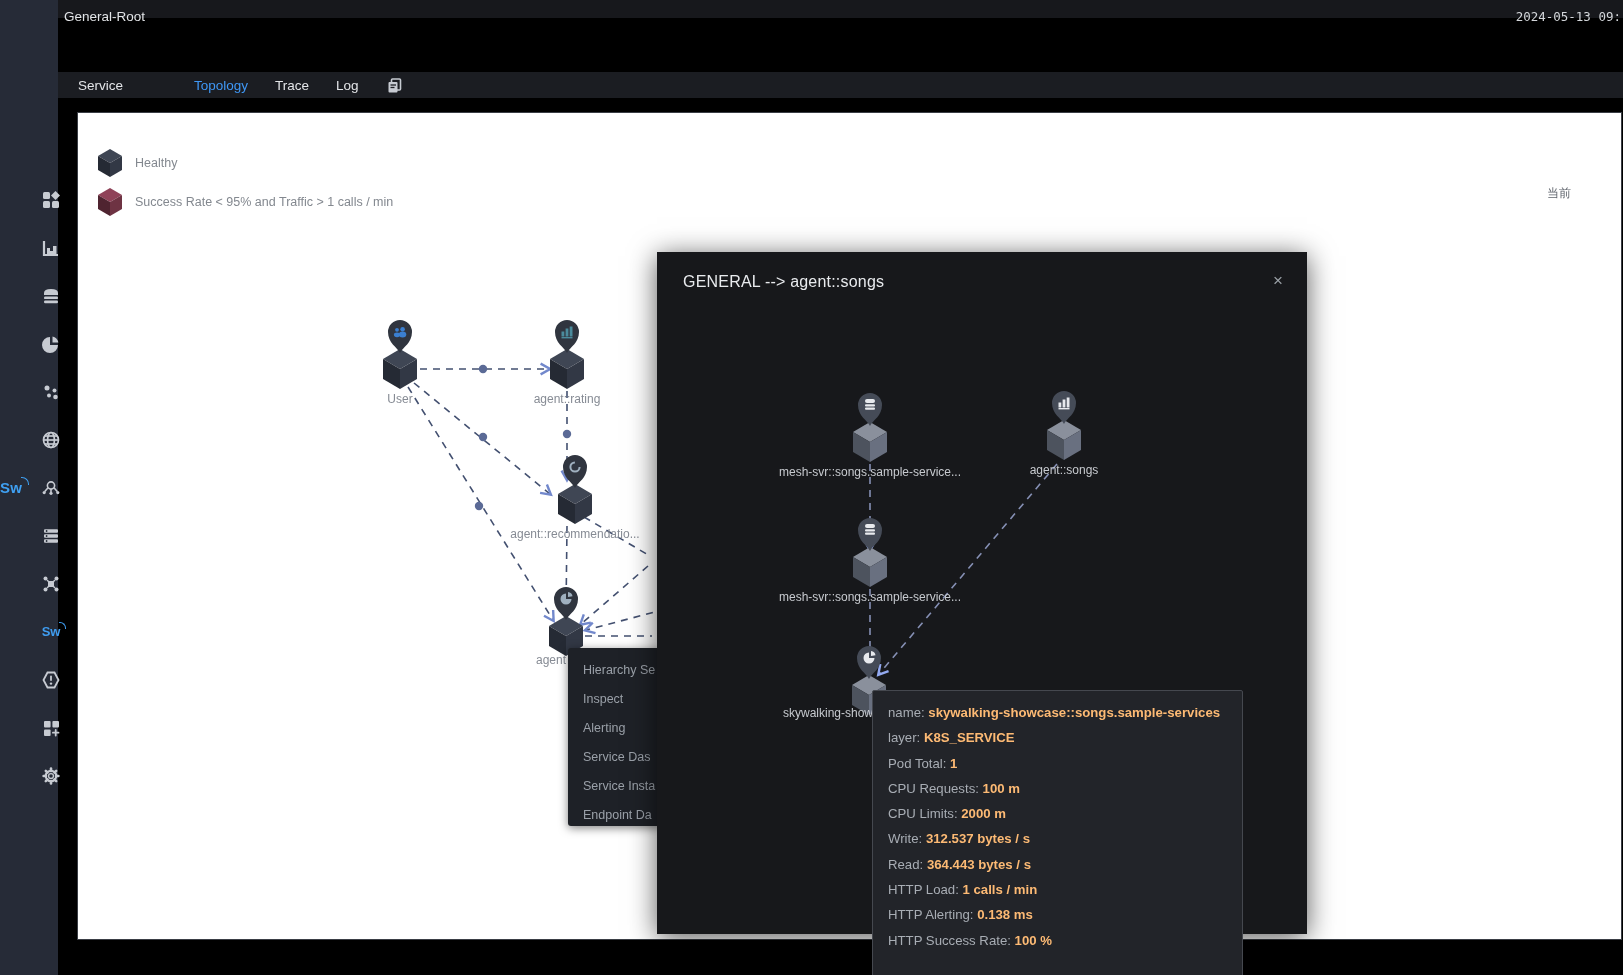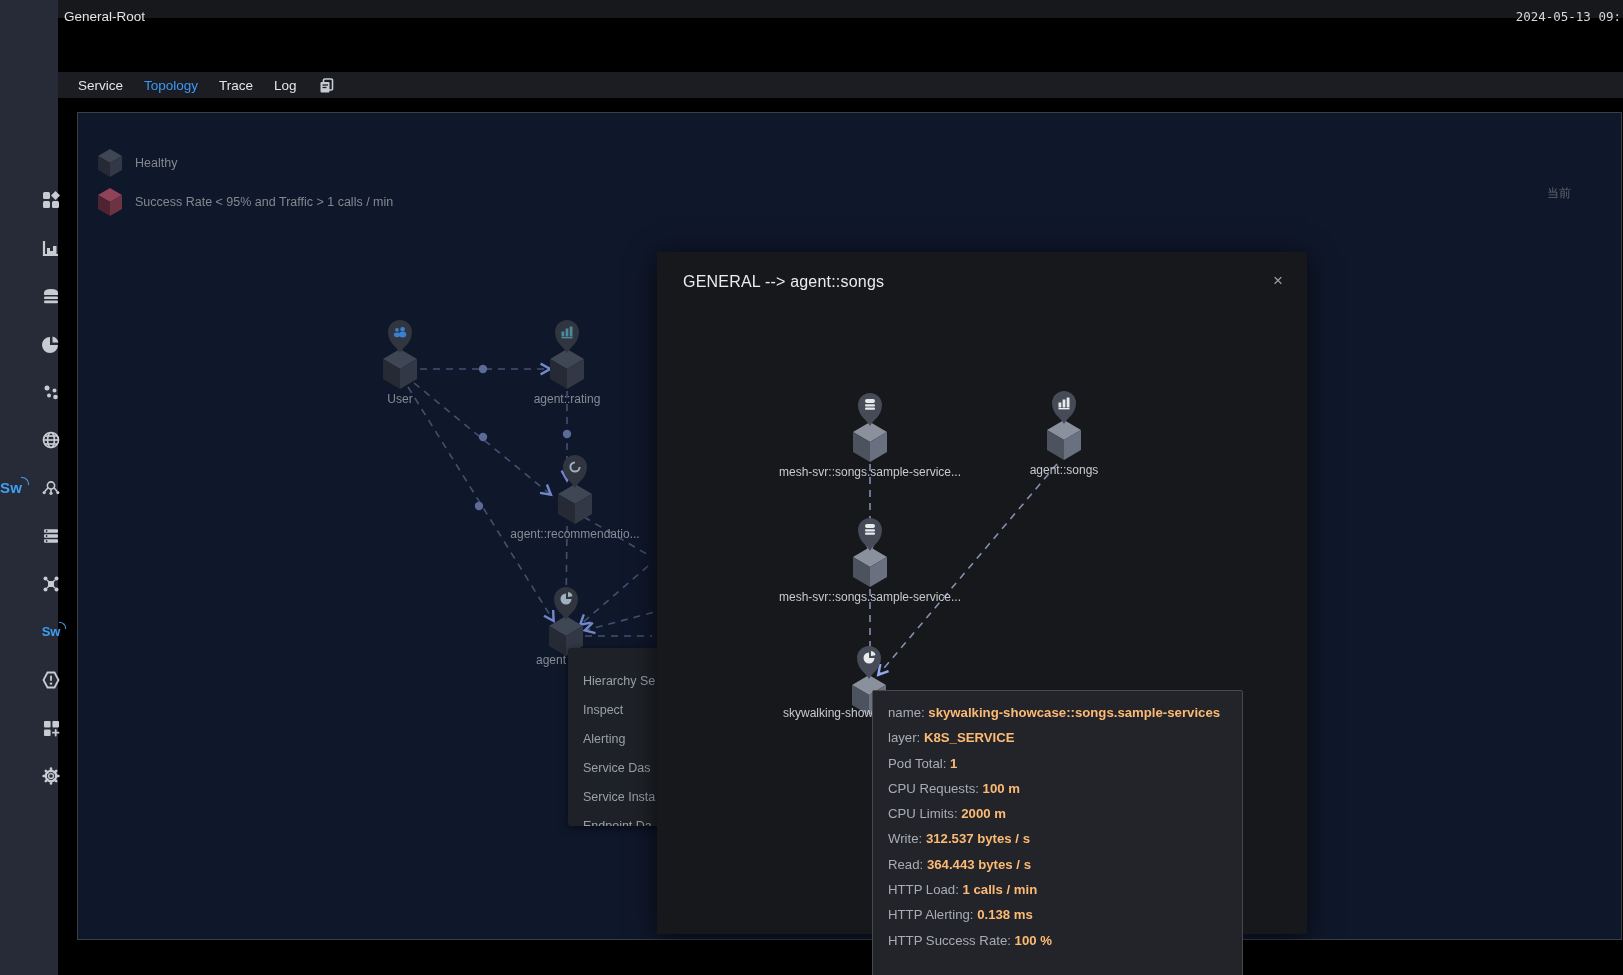--- a/index.html
+++ b/index.html
@@ -24,7 +24,7 @@
   .header-date { position:absolute; right:2px; top:9px; font-size:12.5px; color:#d3d6da; font-family:"DejaVu Sans Mono", monospace; white-space:nowrap; }
 
   
-  .tabbar { position:absolute; left:58px; right:0; top:72px; height:26px; background:#1b1d22; z-index:10; display:flex; align-items:center; padding-left:20px; gap:21px; }
+  .tabbar { position:absolute; left:58px; right:0; top:72px; height:26px; background:#1b1d22; z-index:10; display:flex; align-items:center; padding-left:20px; gap:27px; }
   .tab { font-size:13.5px; color:#e3e5e8; cursor:pointer; white-space:nowrap; }
   .tab.active { color:#3f97f5; }
   .tab-icon { display:flex; align-items:center; cursor:pointer; }

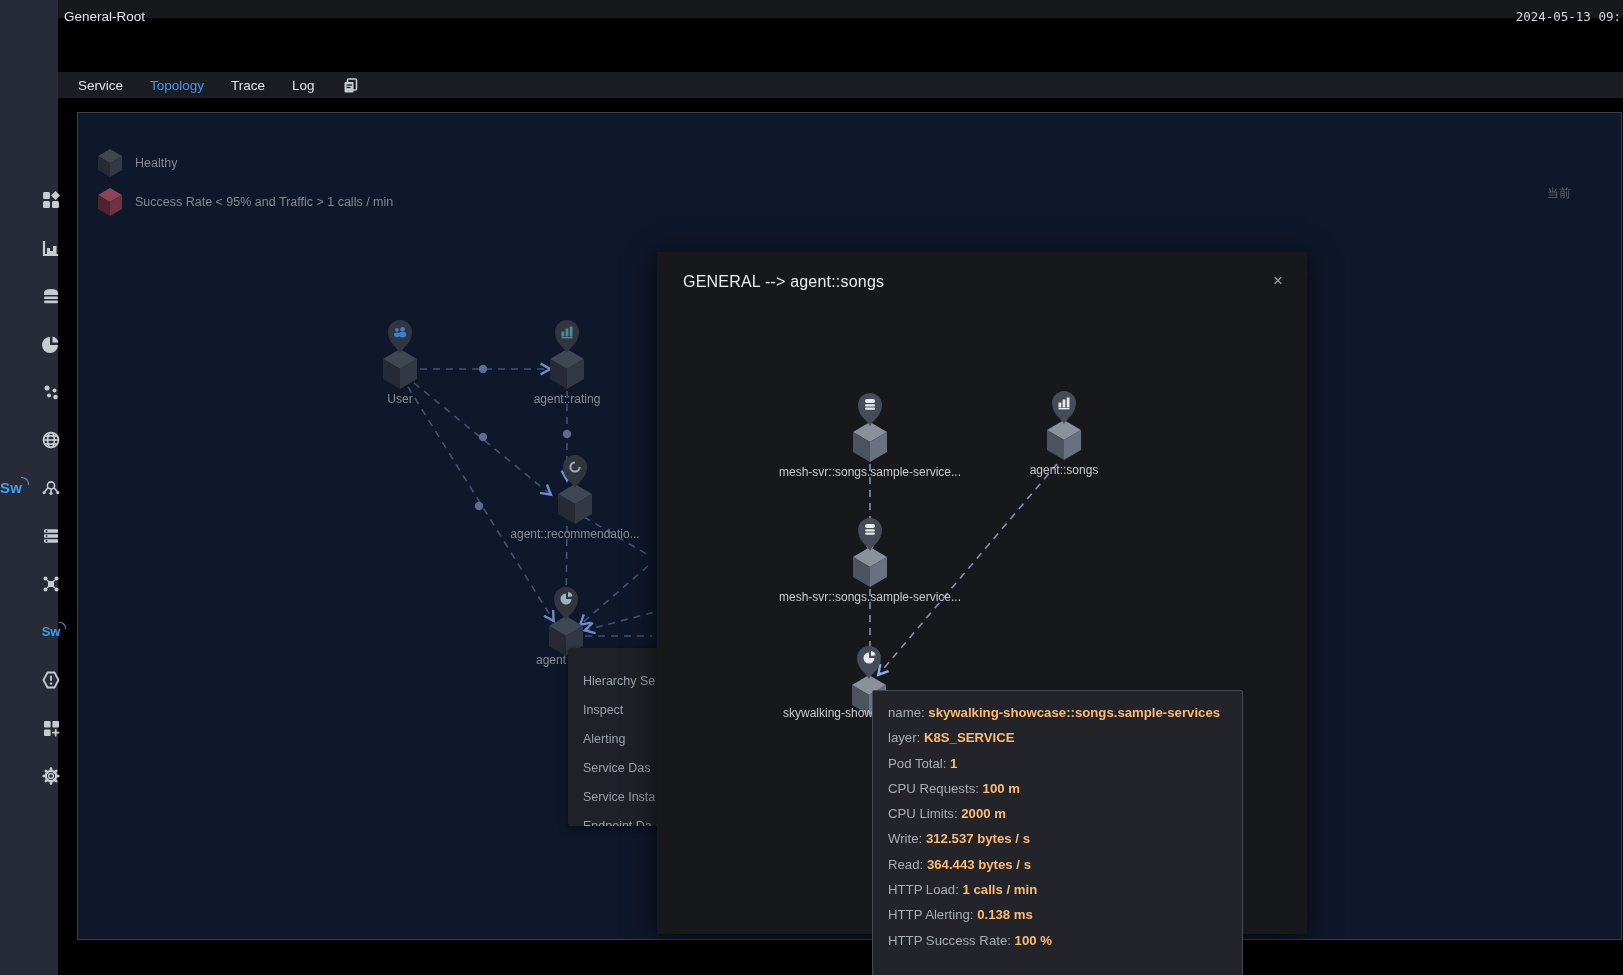--- a/index.html
+++ b/index.html
@@ -26,7 +26,7 @@
   
   .tabbar { position:absolute; left:58px; right:0; top:72px; height:26px; background:#1b1d22; z-index:10; display:flex; align-items:center; padding-left:20px; gap:27px; }
   .tab { font-size:13.5px; color:#e3e5e8; cursor:pointer; white-space:nowrap; }
-  .tab.active { color:#3f97f5; }
+  .tab.active { color:#3f97f5;margin-left:44px; }
   .tab-icon { display:flex; align-items:center; cursor:pointer; }
 
   

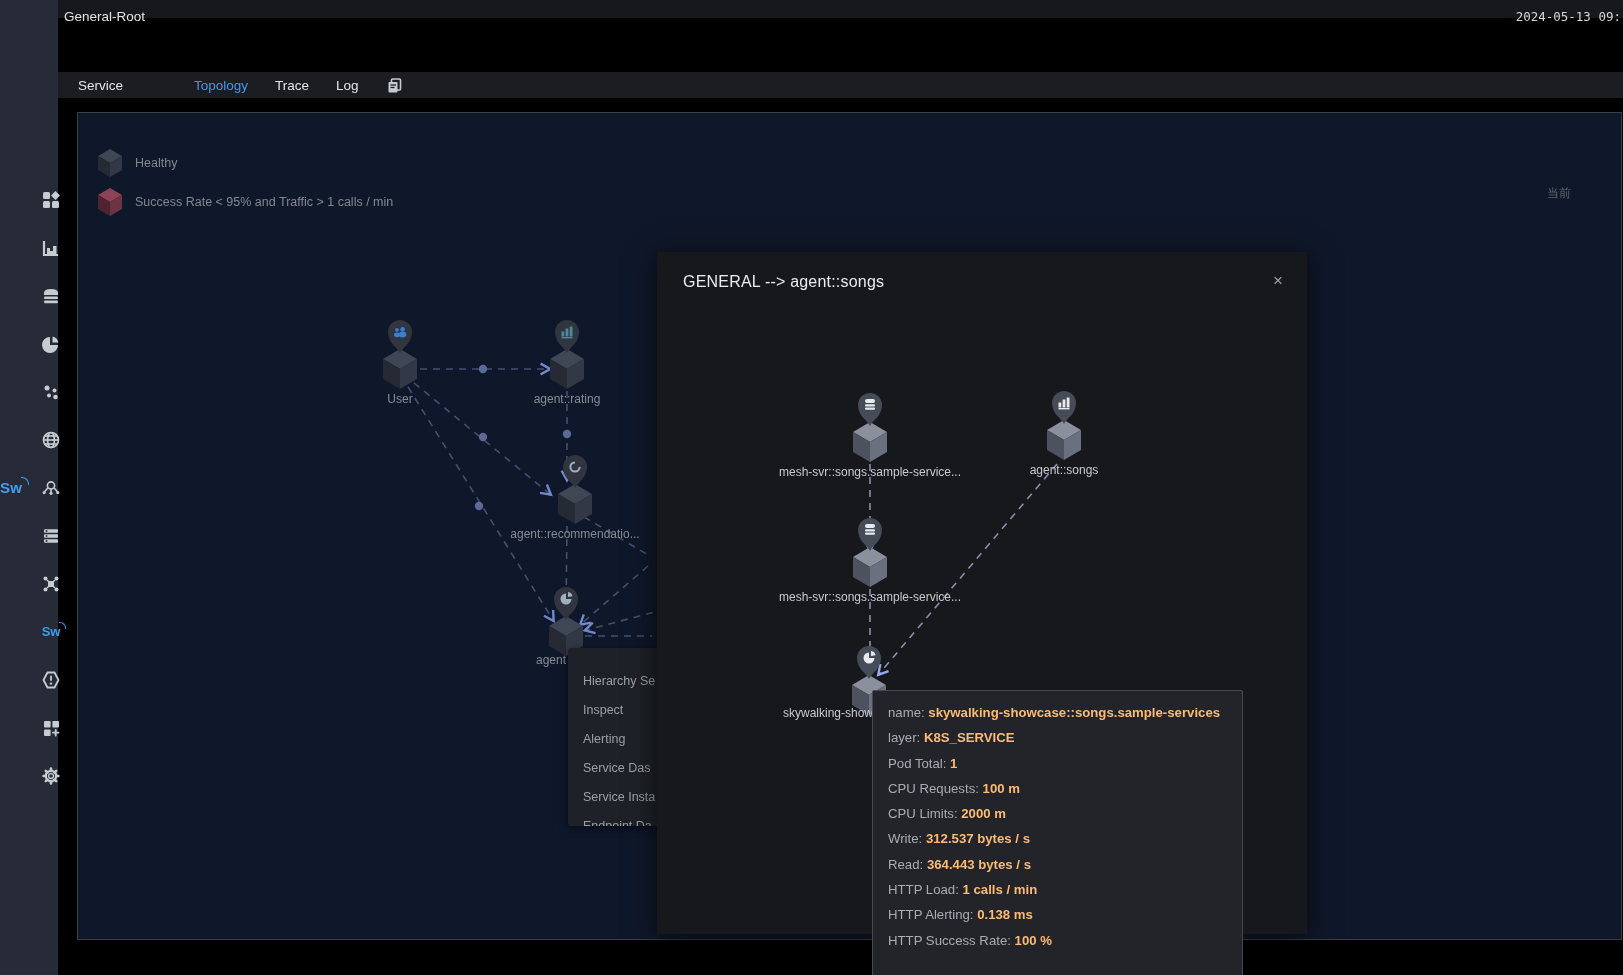--- a/index.html
+++ b/index.html
@@ -30,7 +30,7 @@
   .tab-icon { display:flex; align-items:center; cursor:pointer; }
 
   
-  .panel { position:absolute; left:77px; top:112px; right:1px; bottom:35px; background:#0f172a; border:1px solid #3a3e45; z-index:1; }
+  .panel { position:absolute; left:77px; top:112px; right:1px; bottom:35px; background:#ffffff; border:1px solid #3a3e45; z-index:1; }
   .legend { position:absolute; left:18px; top:30px; }
   .legend-row { display:flex; align-items:center; height:39px; gap:11px; }
   .legend-label { font-size:12.5px; color:#83888f; white-space:nowrap; }

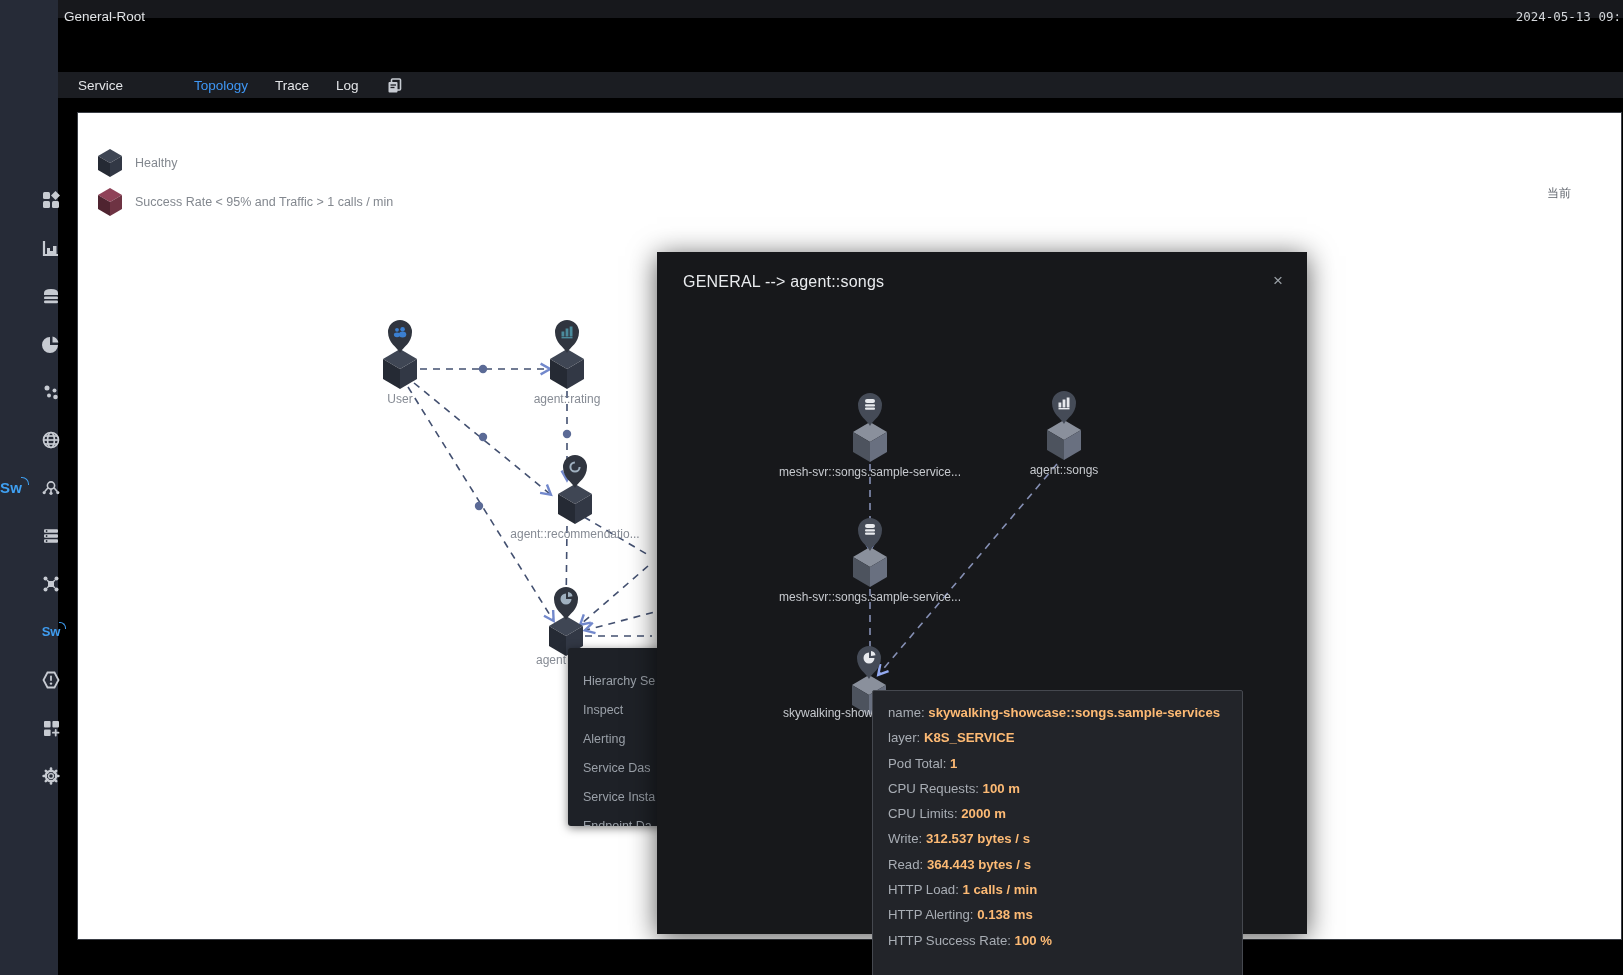--- a/index.html
+++ b/index.html
@@ -42,7 +42,7 @@
   svg text { user-select:none; }
 
   
-  .ctx-menu { position:absolute; left:568px; top:648px; width:94px; height:178px; background:#1e2127; border-radius:3px; box-shadow:0 2px 10px rgba(0,0,0,.5); z-index:30; overflow:hidden; padding-top:19px; }
+  .ctx-menu { position:absolute; left:568px; top:648px; width:94px; height:178px; background:#1e2127; border-radius:3px; box-shadow:0 2px 10px rgba(0,0,0,.5); z-index:30; overflow:hidden; padding-top:8px; }
   .ctx-item { height:29px; line-height:29px; padding-left:15px; font-size:12.5px; color:#9aa0a8; white-space:nowrap; cursor:pointer; }
 
   

